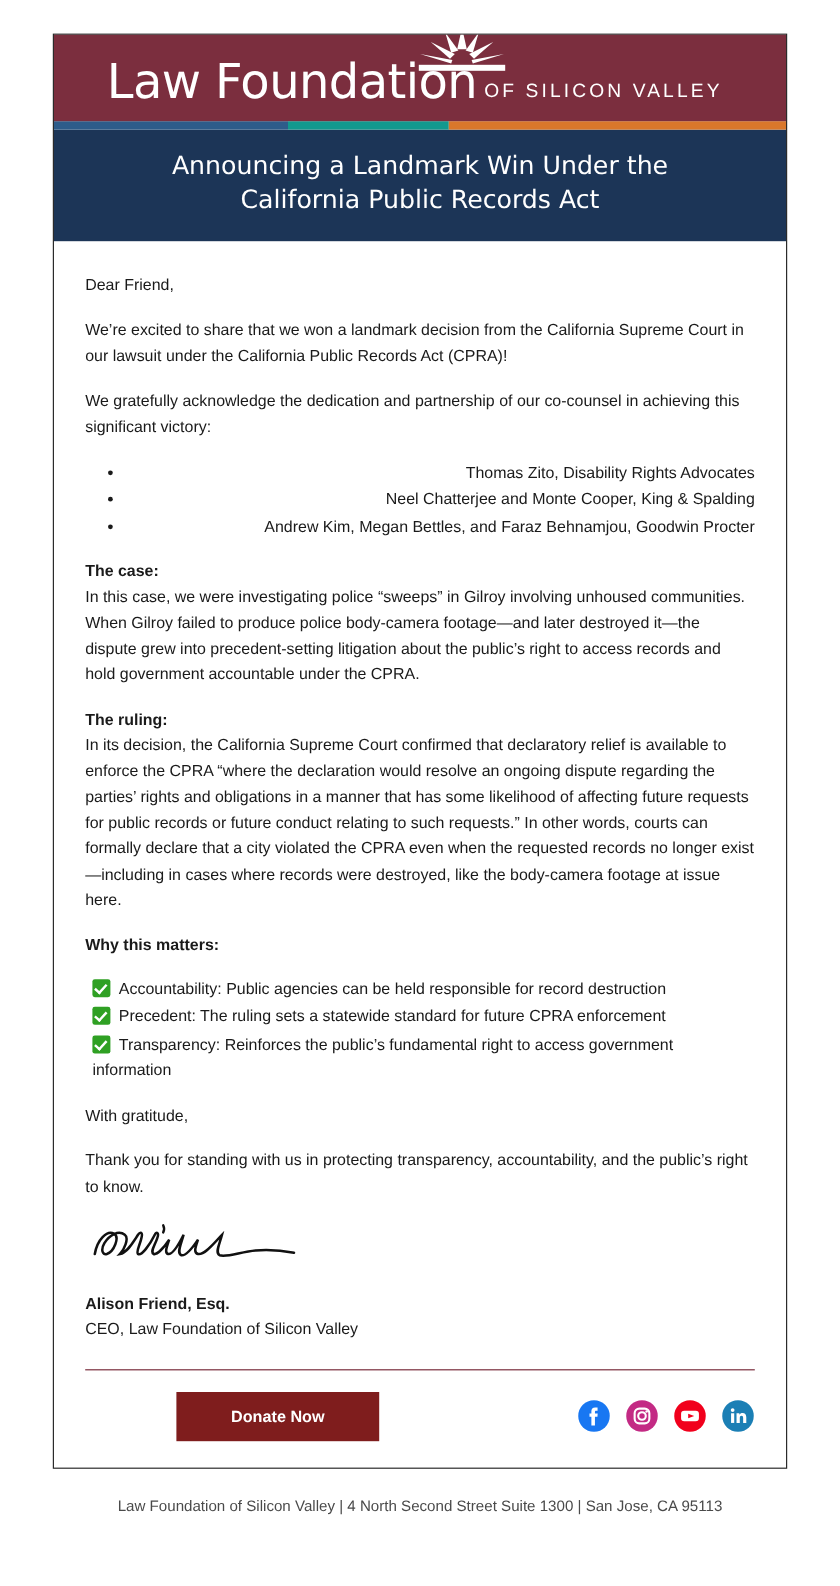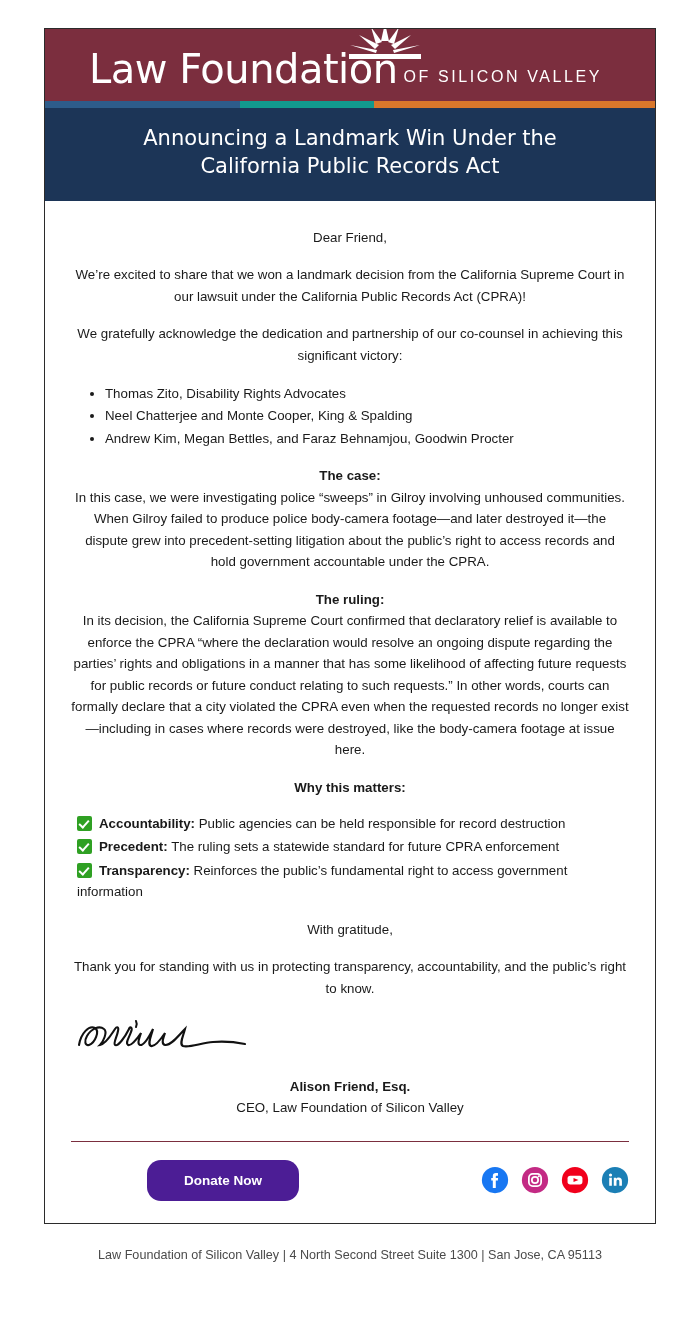--- a/index.html
+++ b/index.html
@@ -101,7 +101,7 @@
     font-size: 13.3px;
     line-height: 1.62;
   }
-  .para { margin: 0 0 16px 0; text-align: center; }
+  .para { margin: 0 0 16px 0; }
   .para:last-child { margin-bottom: 0; }
   .tight { margin-bottom: 0; }
 

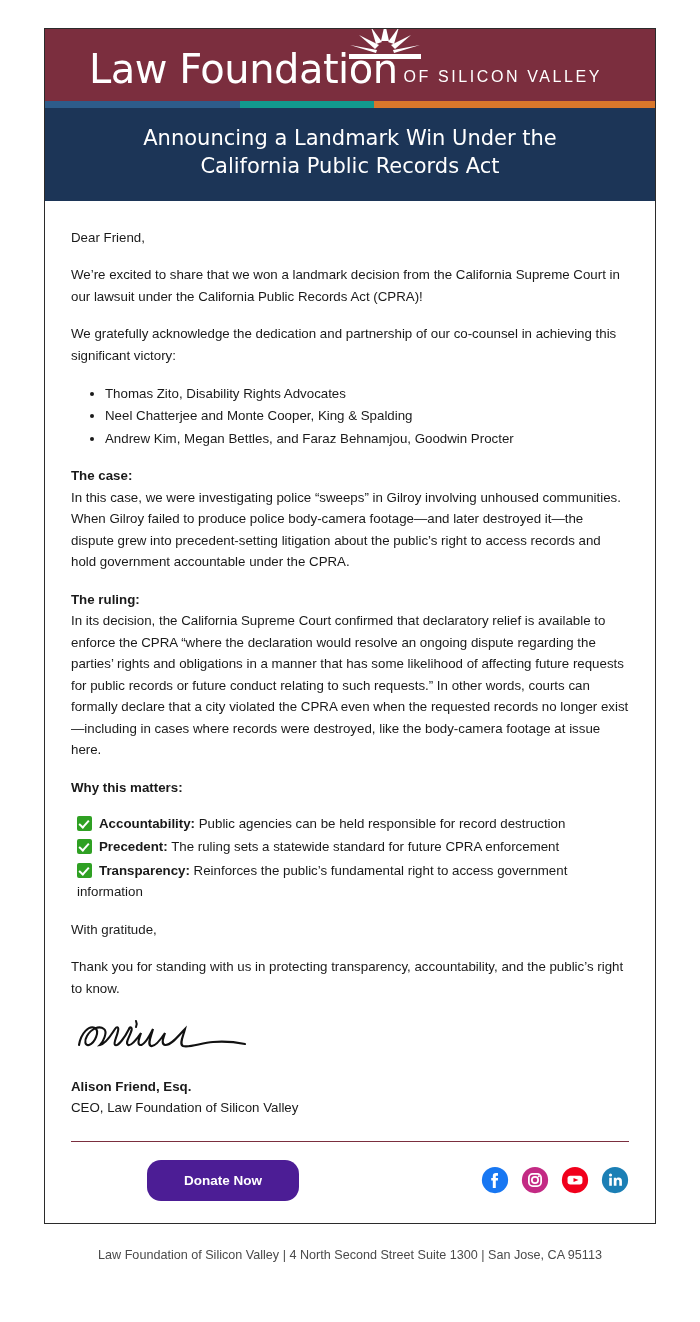--- a/index.html
+++ b/index.html
@@ -108,6 +108,7 @@
   .bullet-list {
     margin: 0 0 16px 0;
     padding-left: 34px;
+    text-align: right;
   }
   .bullet-list li { margin: 0 0 1px 0; }
 

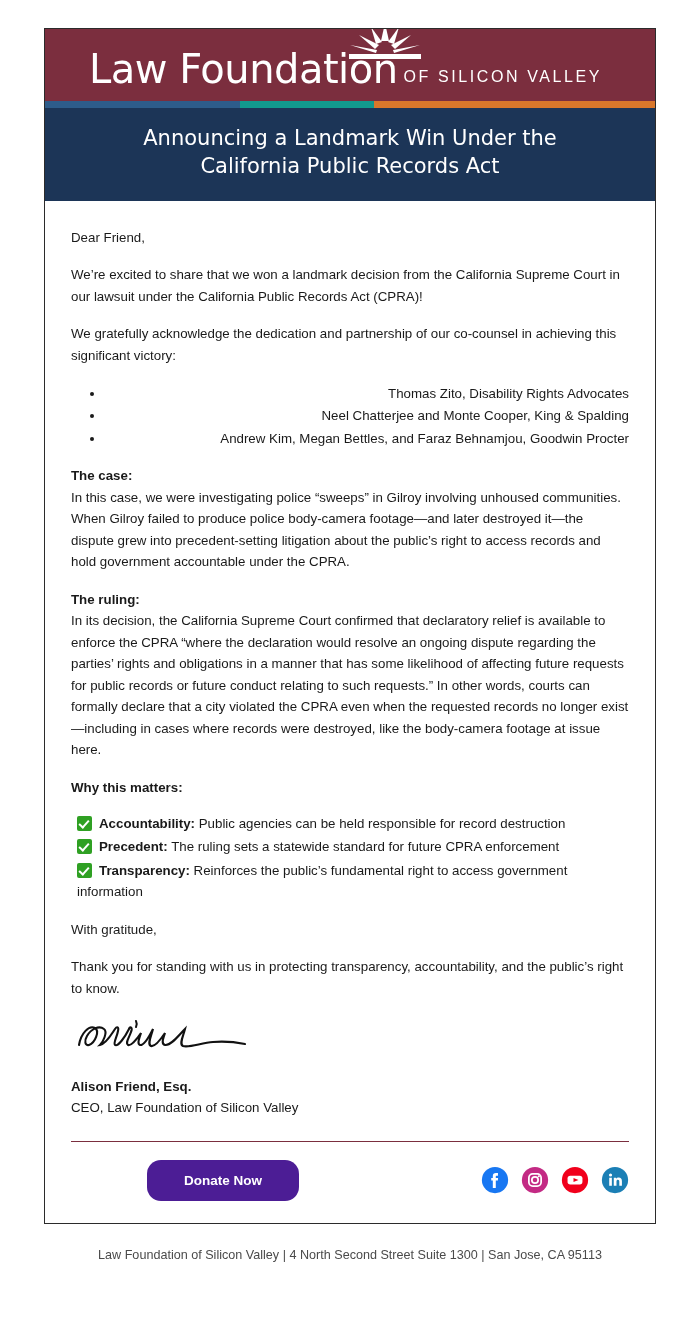--- a/index.html
+++ b/index.html
@@ -144,7 +144,7 @@
     border-width: 0 2px 2px 0;
     transform: rotate(42deg);
   }
-  .check-label { font-weight: bold; }
+  .check-label { font-weight: normal; }
 
   .link-row {
     margin: 0 0 16px 0;

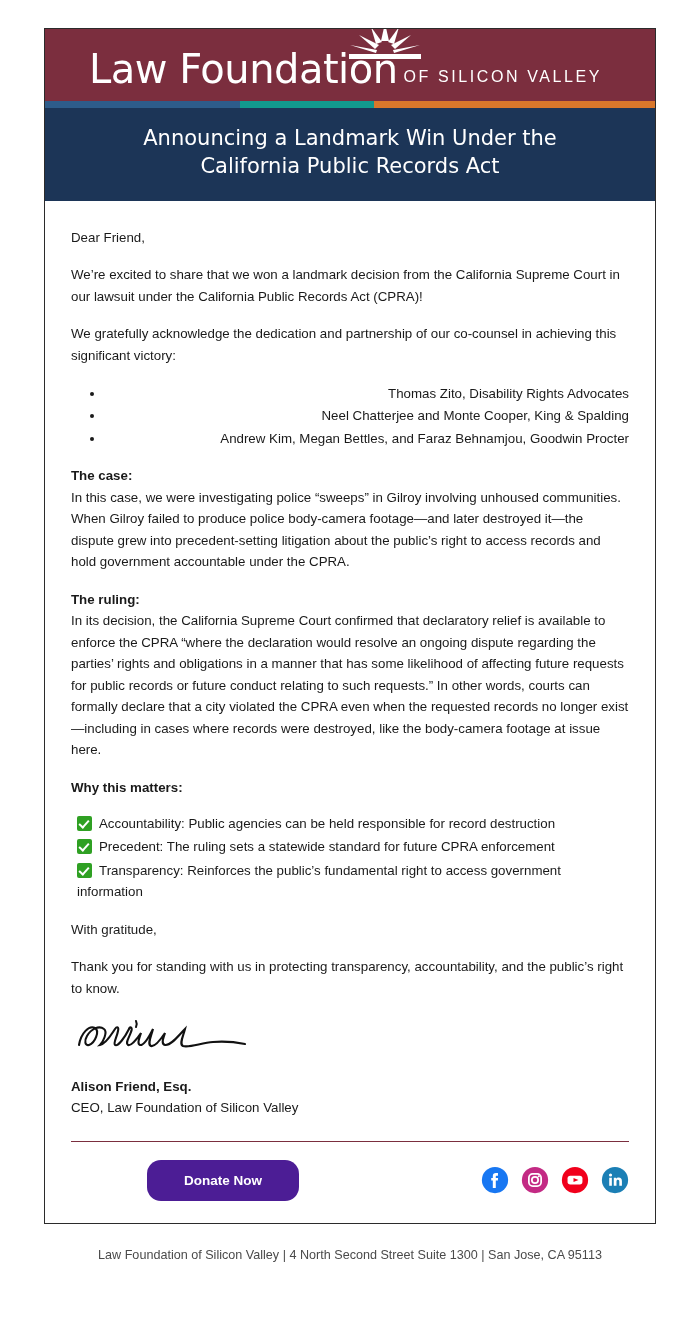--- a/index.html
+++ b/index.html
@@ -175,14 +175,14 @@
     padding: 18px 26px 22px 26px;
   }
   .donate-button {
-    background: #4c1d95;
+    background: #7f1d1d;
     color: #ffffff;
     font-size: 13.5px;
     font-weight: bold;
     border: 0;
-    border-radius: 14px;
+    border-radius: 0;
     padding: 13px 0;
-    width: 152px;
+    width: 169px;
     margin-left: 76px;
     text-align: center;
     cursor: pointer;

